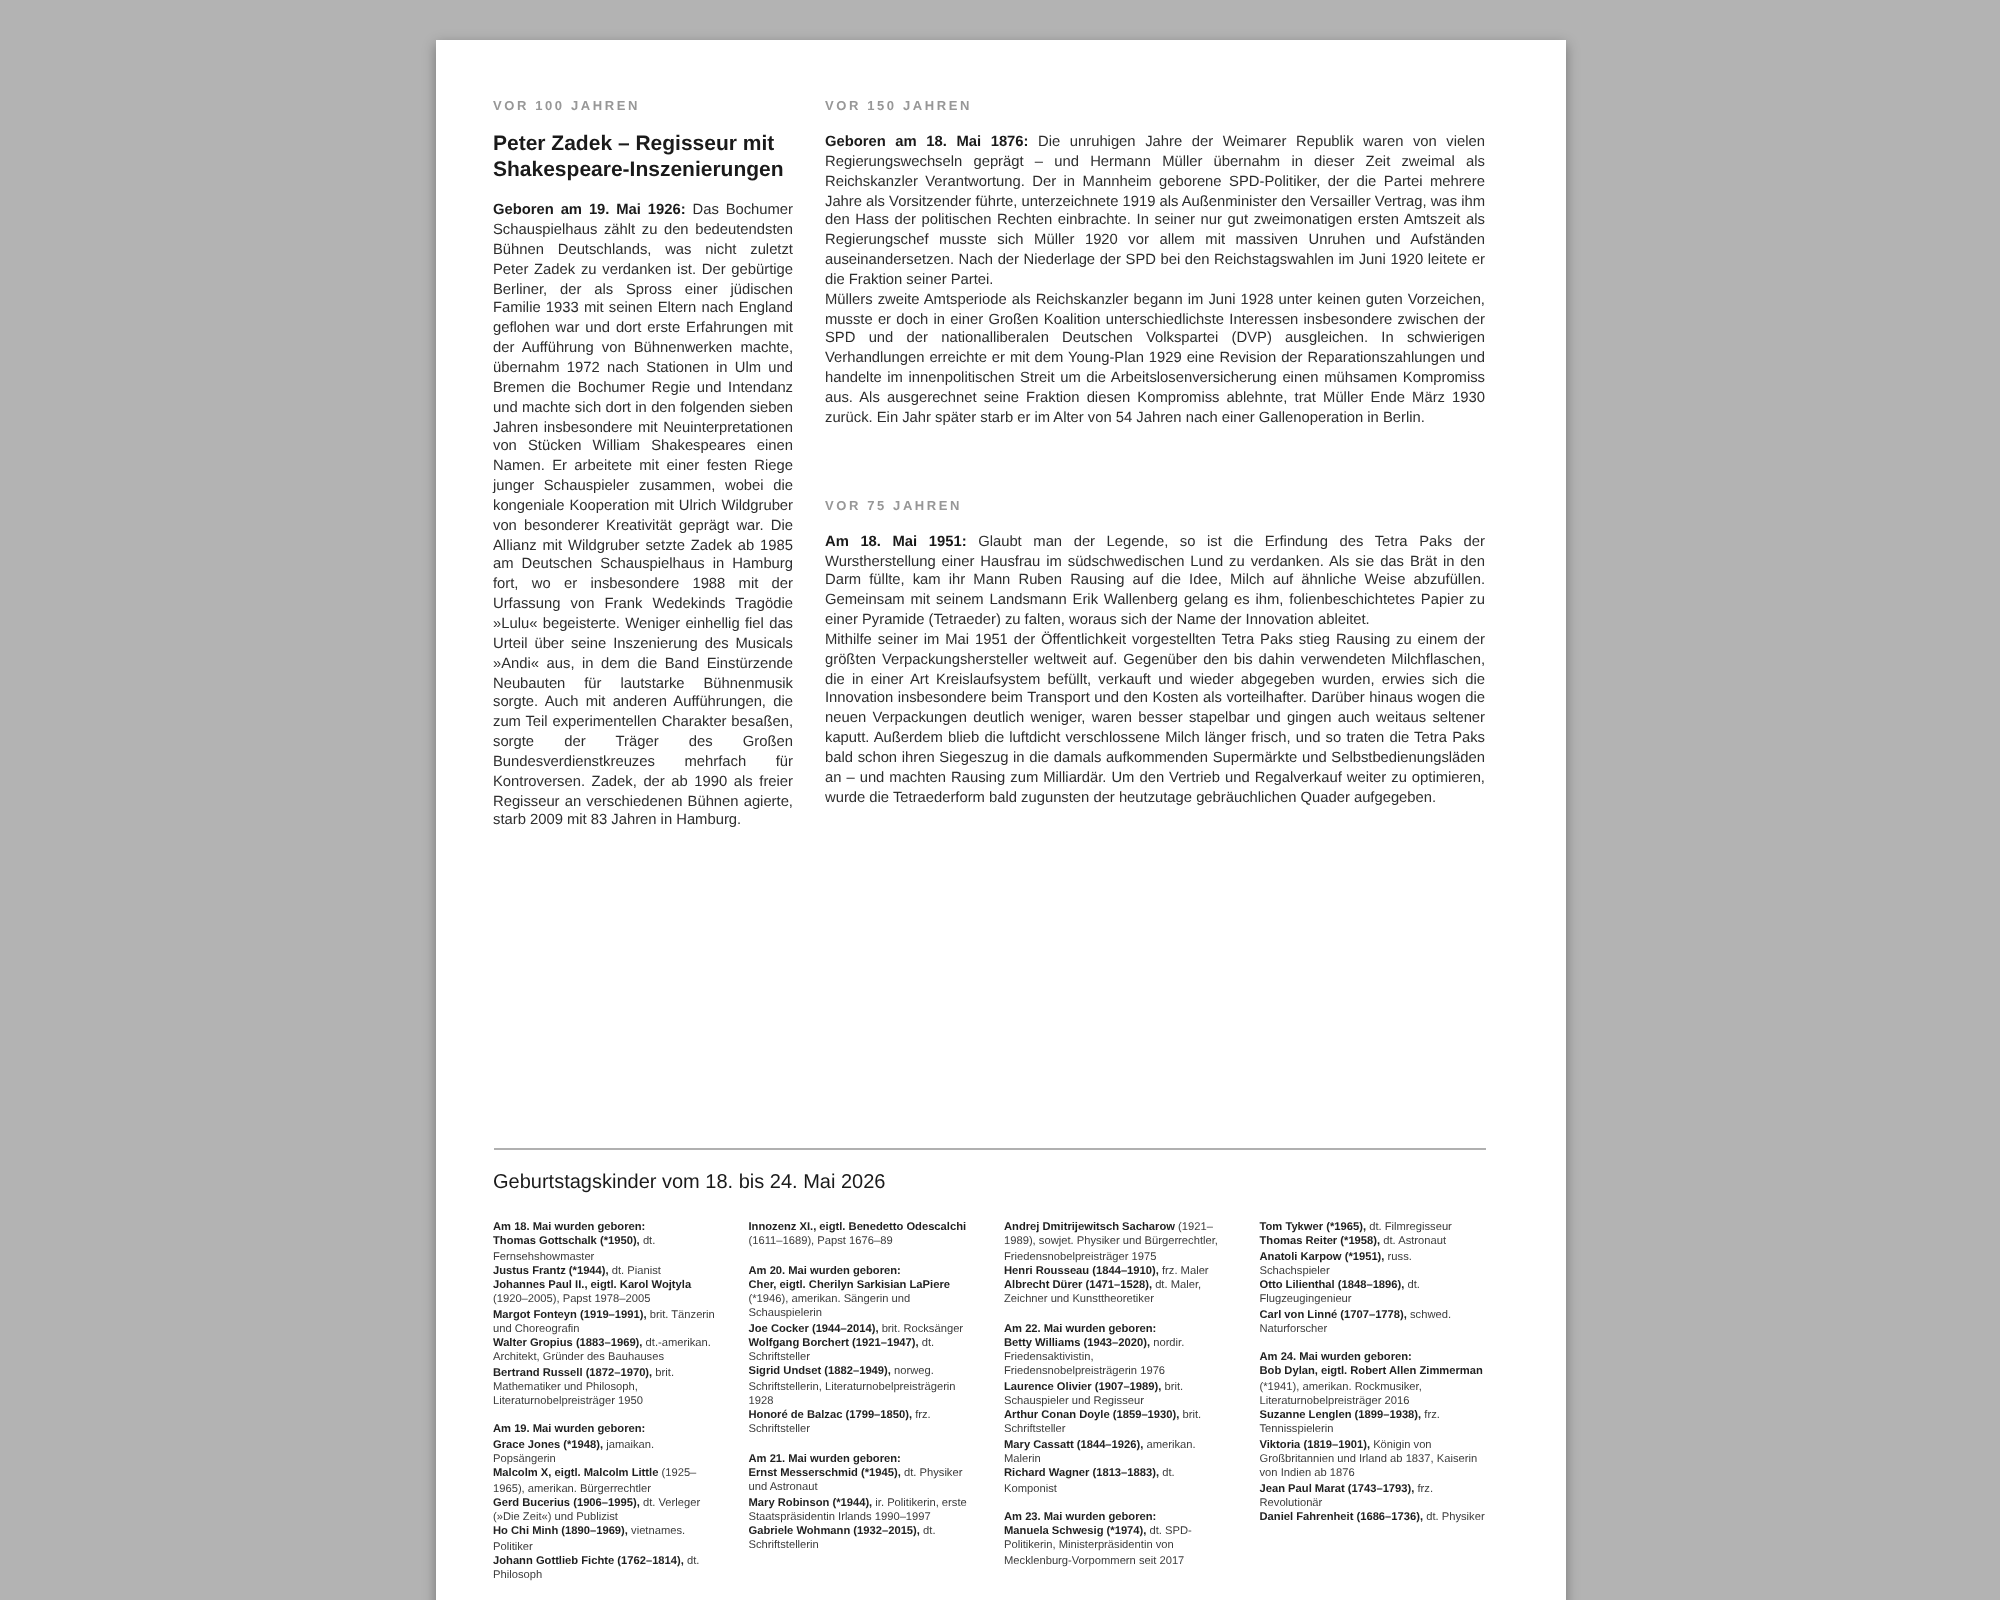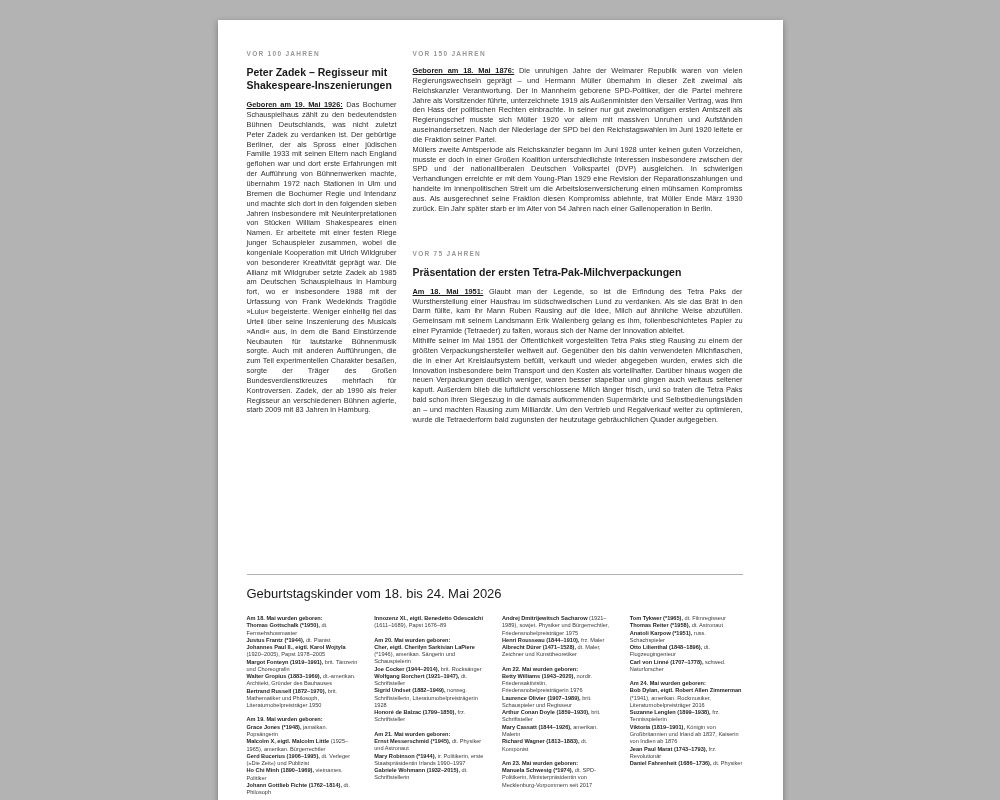--- a/index.html
+++ b/index.html
@@ -55,7 +55,7 @@
     hyphens: auto;
     margin: 0;
   }
-  .lead { font-weight: 700; color: #1a1a1a; text-decoration: underline; }
+  .lead { font-weight: 700; color: #1a1a1a; }
   .article + .article { margin-top: 36px; }
   .rule {
     border: none;

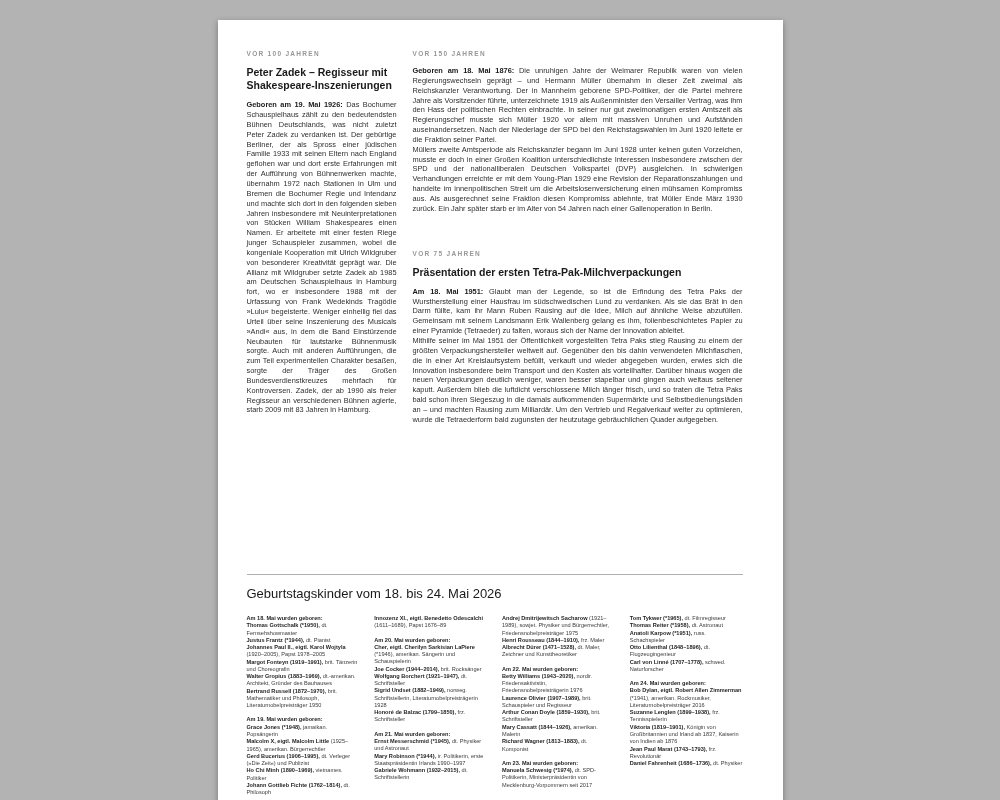--- a/index.html
+++ b/index.html
@@ -111,7 +111,6 @@
 
         <article class="article">
           <div class="kicker">VOR 75 JAHREN</div>
-          <h1 class="title">Präsentation der ersten Tetra-Pak-Milchverpackungen</h1>
           <p class="body"><span class="lead">Am 18. Mai 1951:</span><span> Glaubt man der Legende, so ist die Erfindung des Tetra Paks der Wurstherstellung einer Hausfrau im südschwedischen Lund zu verdanken. Als sie das Brät in den Darm füllte, kam ihr Mann Ruben Rausing auf die Idee, Milch auf ähnliche Weise abzufüllen. Gemeinsam mit seinem Landsmann Erik Wallenberg gelang es ihm, folienbeschichtetes Papier zu einer Pyramide (Tetraeder) zu falten, woraus sich der Name der Innovation ableitet.</span></p>
           <p class="body"><span>Mithilfe seiner im Mai 1951 der Öffentlichkeit vorgestellten Tetra Paks stieg Rausing zu einem der größten Verpackungshersteller weltweit auf. Gegenüber den bis dahin verwendeten Milchflaschen, die in einer Art Kreislaufsystem befüllt, verkauft und wieder abgegeben wurden, erwies sich die Innovation insbesondere beim Transport und den Kosten als vorteilhafter. Darüber hinaus wogen die neuen Verpackungen deutlich weniger, waren besser stapelbar und gingen auch weitaus seltener kaputt. Außerdem blieb die luftdicht verschlossene Milch länger frisch, und so traten die Tetra Paks bald schon ihren Siegeszug in die damals aufkommenden Supermärkte und Selbstbedienungsläden an – und machten Rausing zum Milliardär. Um den Vertrieb und Regalverkauf weiter zu optimieren, wurde die Tetraederform bald zugunsten der heutzutage gebräuchlichen Quader aufgegeben.</span></p>
         </article>

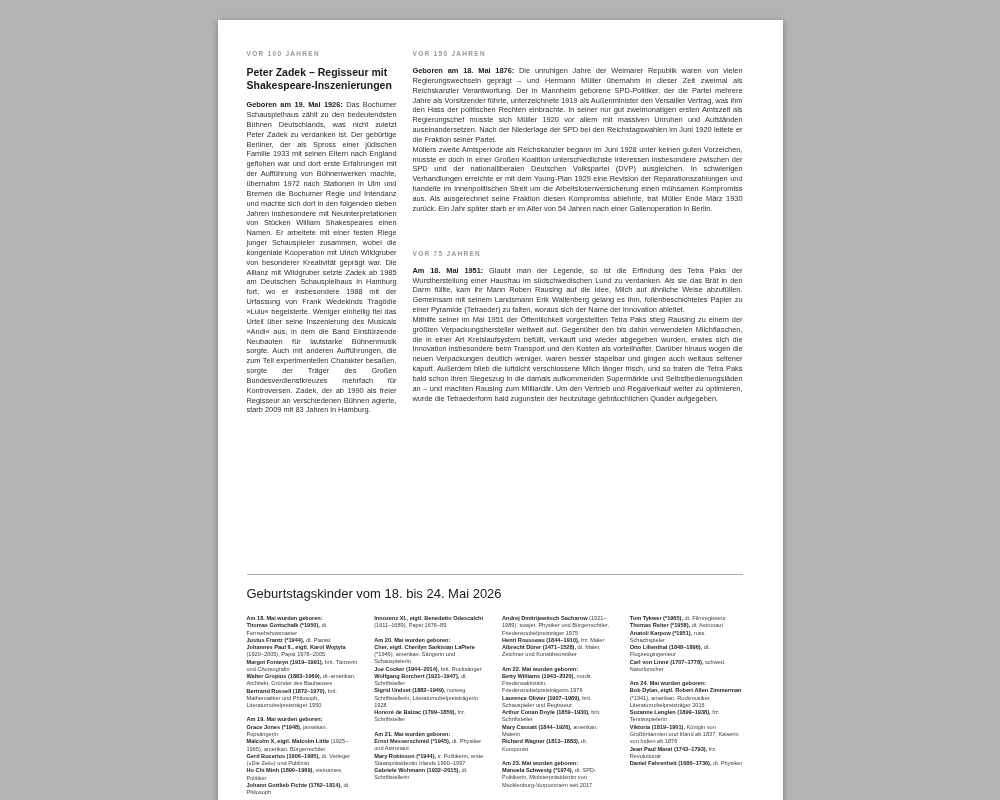--- a/index.html
+++ b/index.html
@@ -63,7 +63,7 @@
     margin: 16px 0 0 0;
   }
   .bheading {
-    font-size: 13px;
+    font-size: 10px;
     font-weight: 400;
     color: #1a1a1a;
     margin: 11px 0 14px 0;

